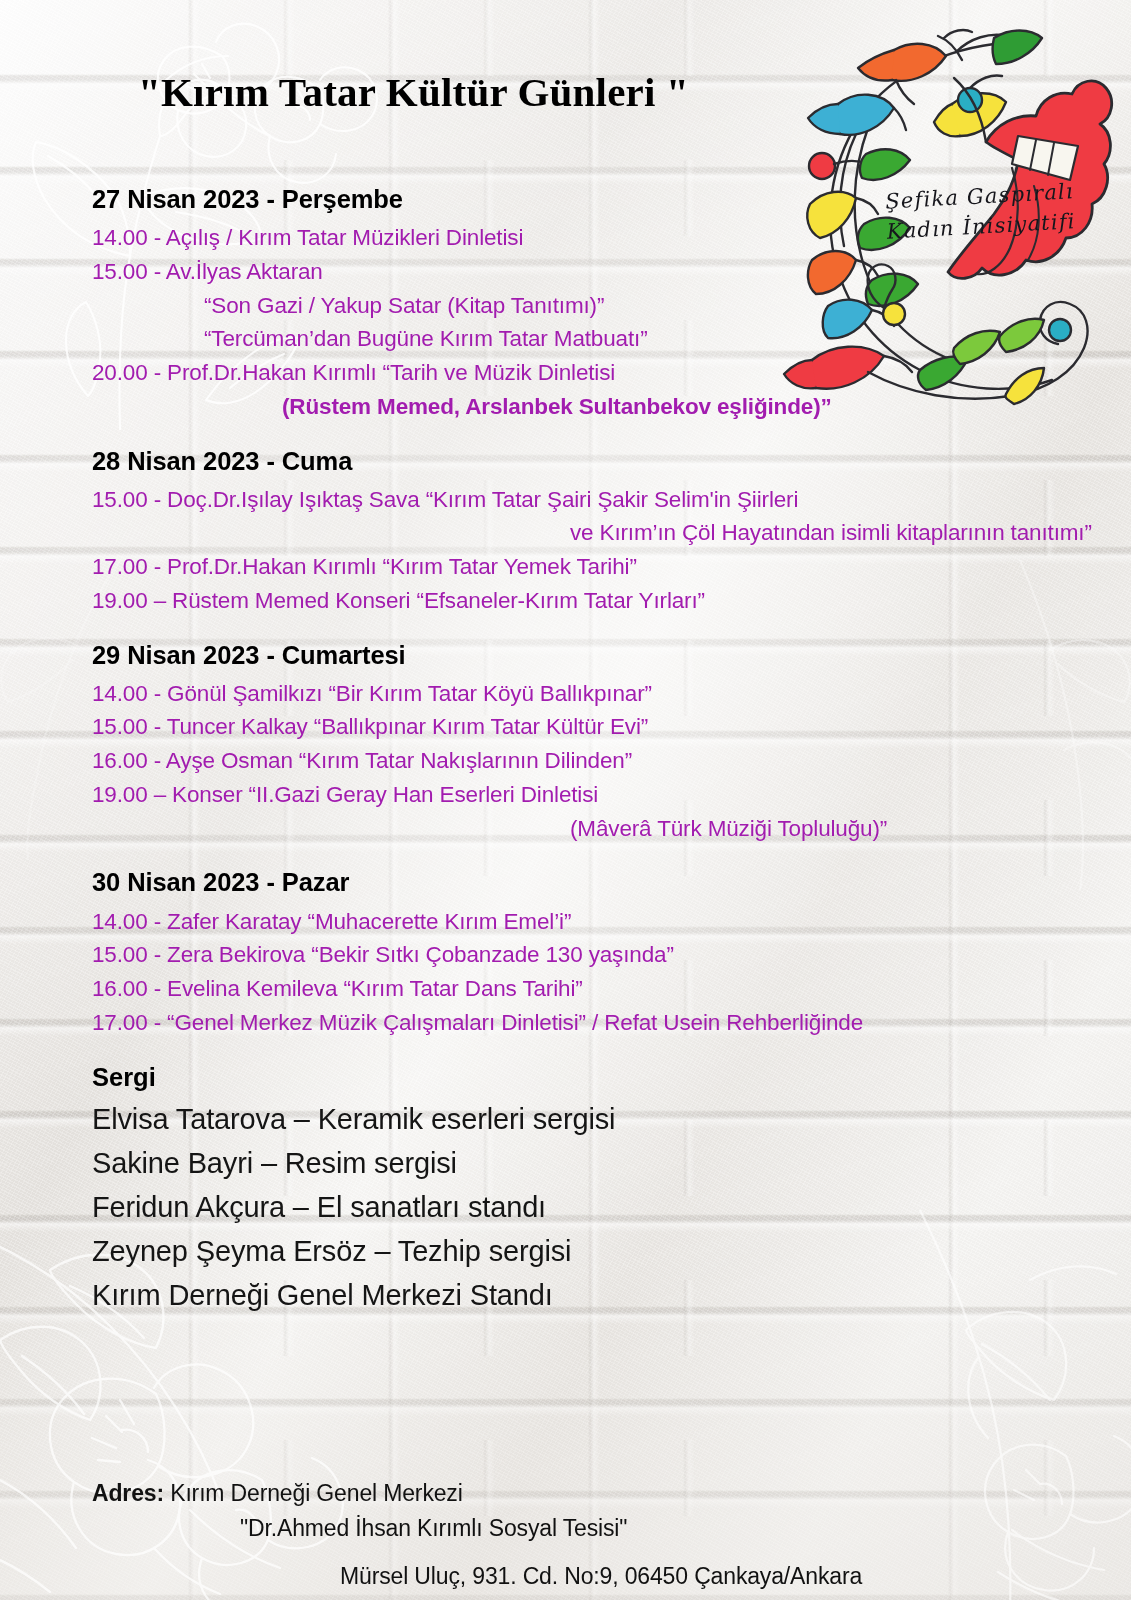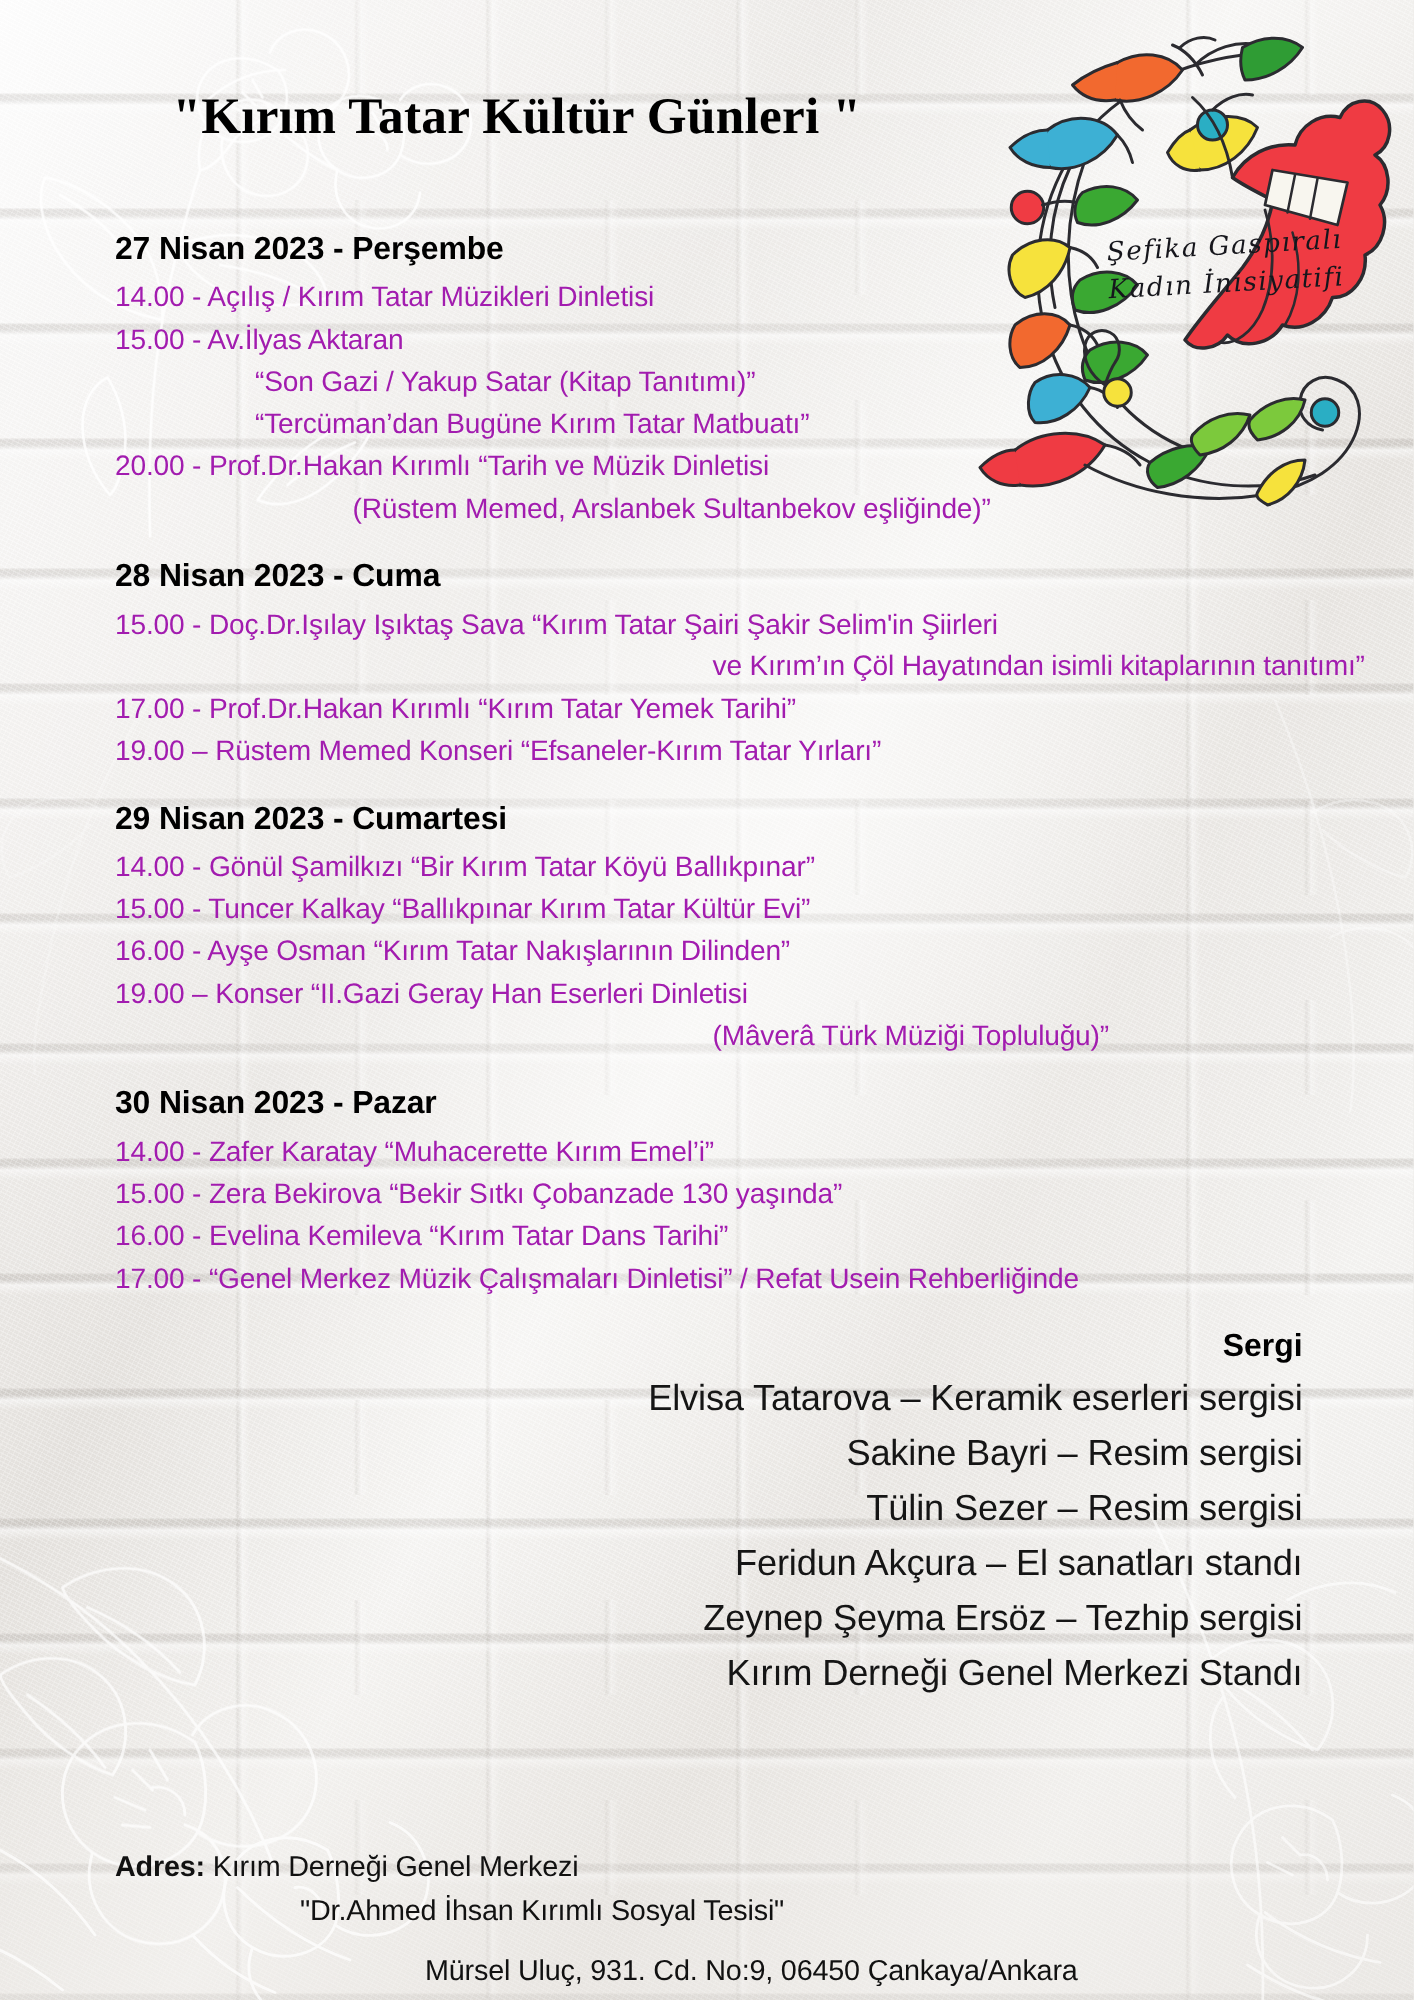--- a/index.html
+++ b/index.html
@@ -133,7 +133,7 @@
   }
   .ev.ind1{padding-left:112px;}
   .ev.ind3{padding-left:478px;}
-  .ev.ind4{padding-left:190px;}
+  .ev.ind4{padding-left:190px;font-weight:bold;}
 
   .sergi{margin-top:16px;text-align:right;}
   .sergi-head{

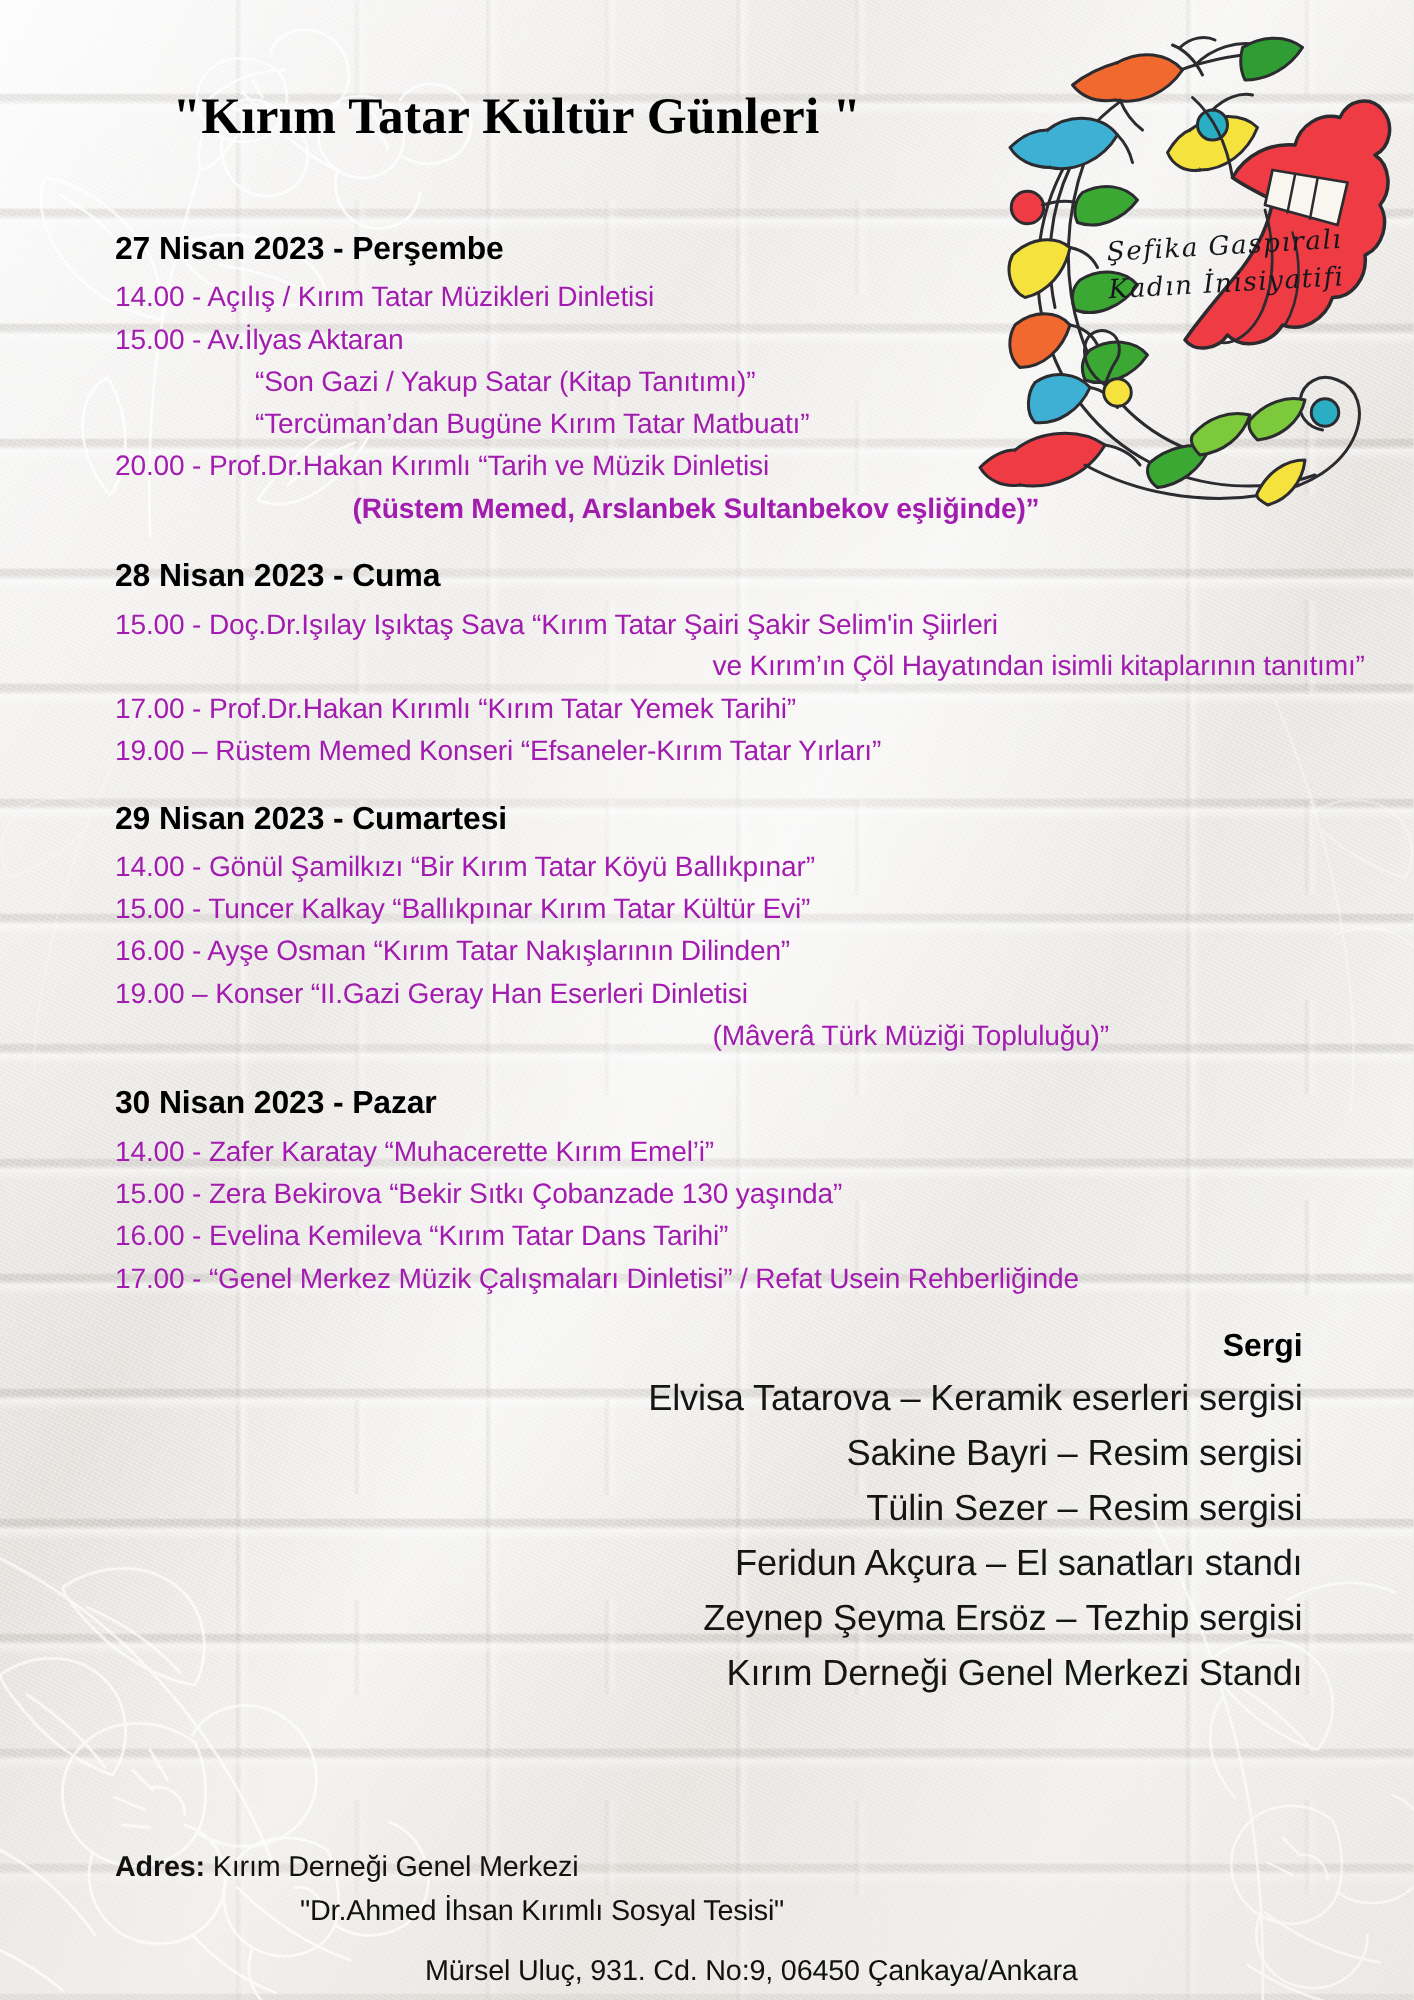--- a/index.html
+++ b/index.html
@@ -135,7 +135,7 @@
   .ev.ind3{padding-left:478px;}
   .ev.ind4{padding-left:190px;font-weight:bold;}
 
-  .sergi{margin-top:16px;text-align:right;}
+  .sergi{margin-top:16px;}
   .sergi-head{
     font-weight:700;font-size:25.5px;color:#000;margin-bottom:5px;line-height:1.18;
   }

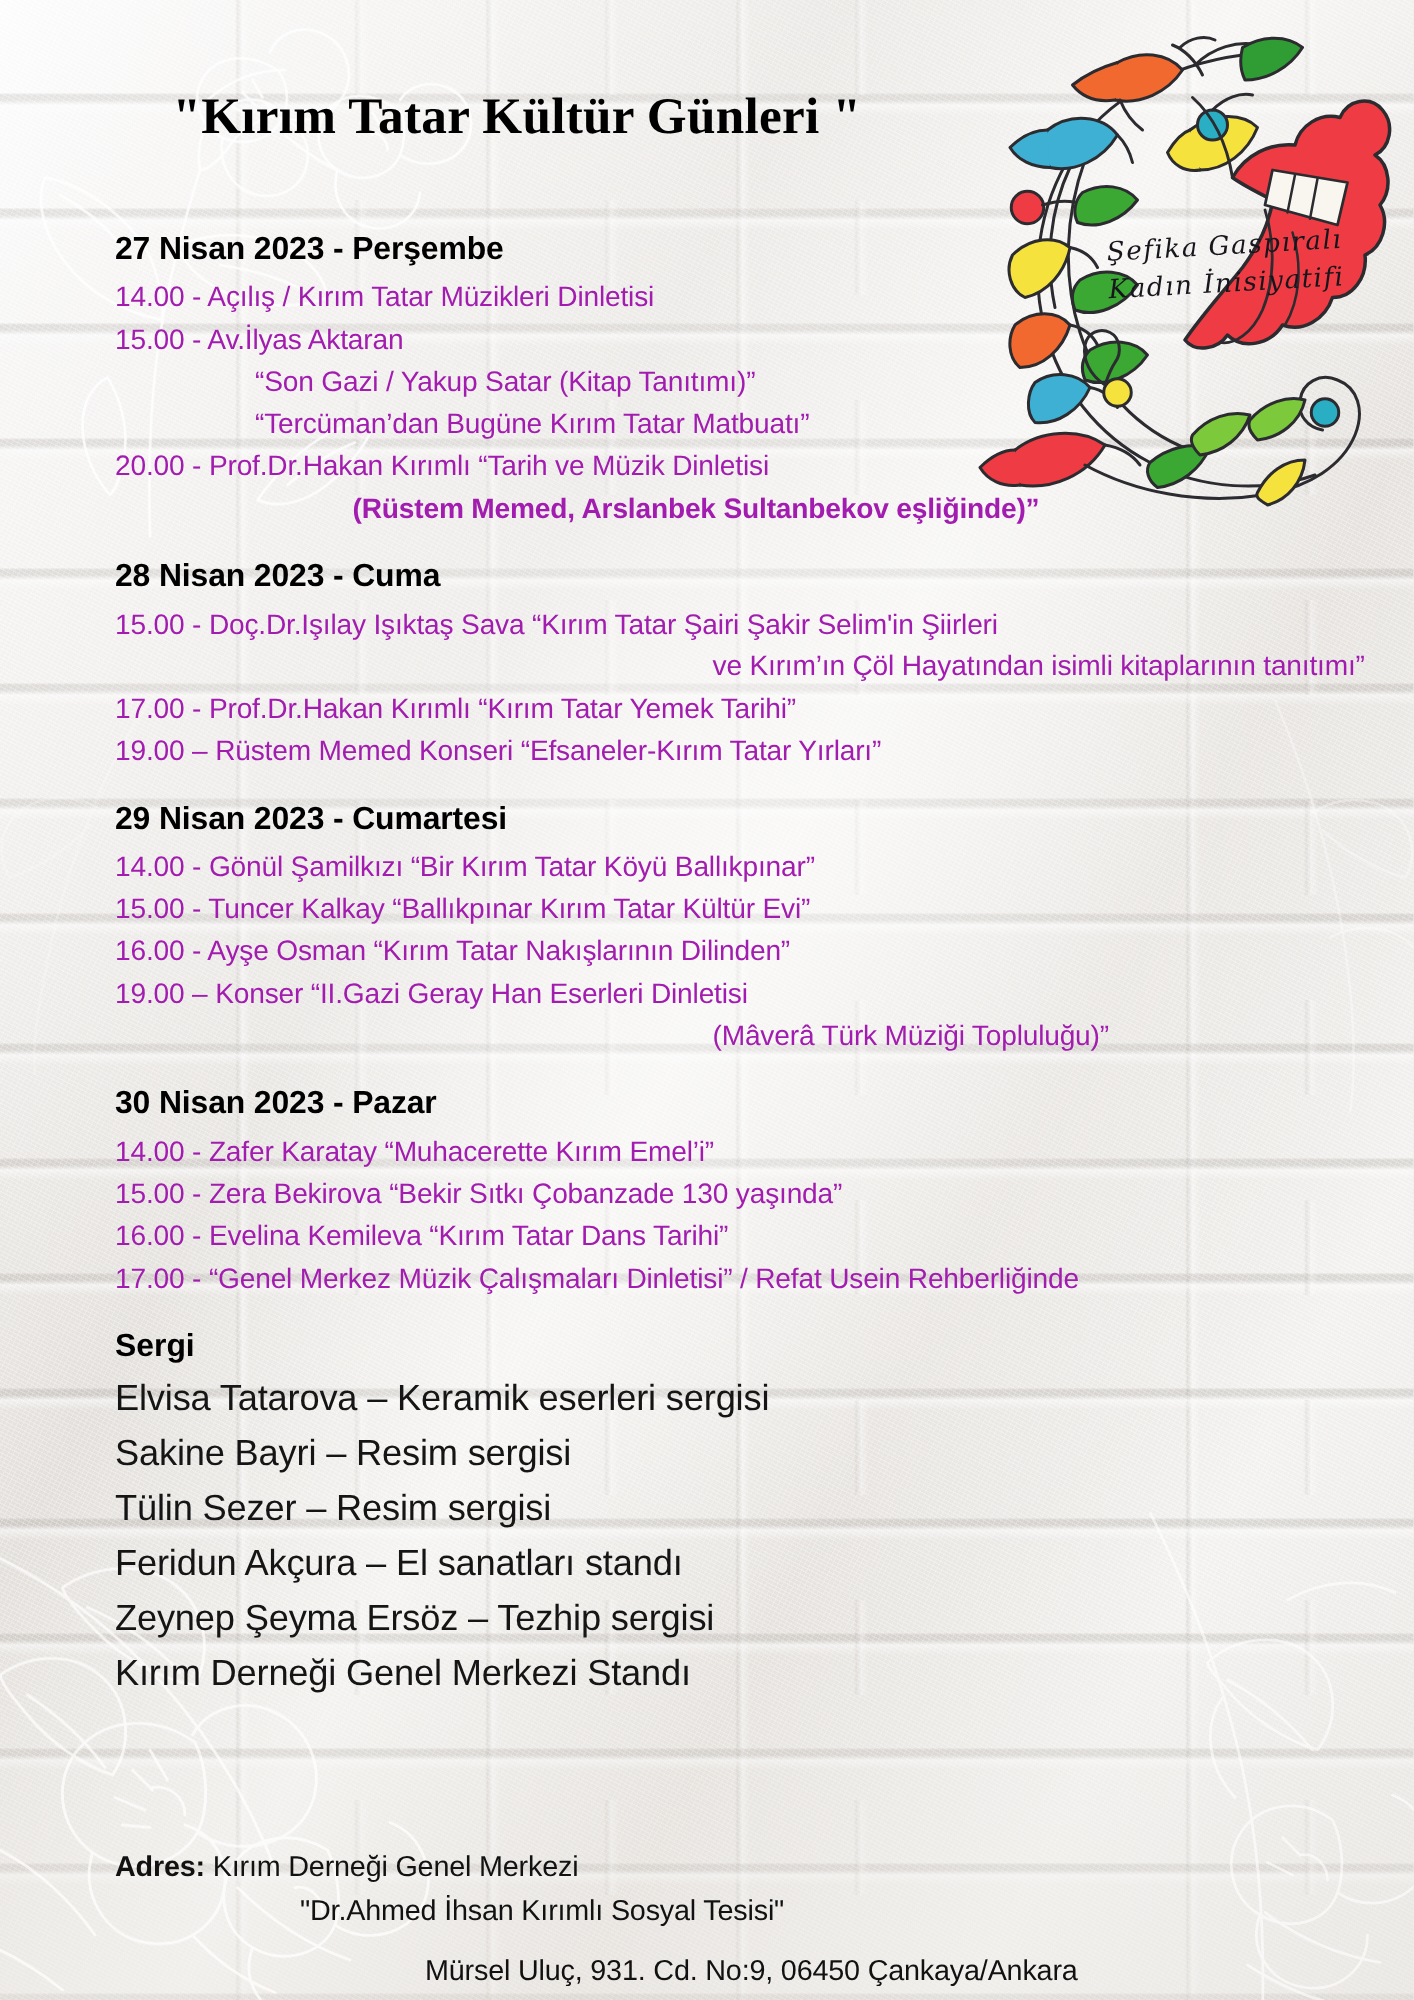--- a/index.html
+++ b/index.html
@@ -411,7 +411,6 @@
           <div class="sergi-head">Sergi</div>
           <div class="sergi-item">Elvisa Tatarova – Keramik eserleri sergisi</div>
           <div class="sergi-item">Sakine Bayri – Resim sergisi</div>
-          <div class="sergi-item">Tülin Sezer – Resim sergisi</div>
           <div class="sergi-item">Feridun Akçura – El sanatları standı</div>
           <div class="sergi-item">Zeynep Şeyma Ersöz – Tezhip sergisi</div>
           <div class="sergi-item">Kırım Derneği Genel Merkezi Standı</div>

